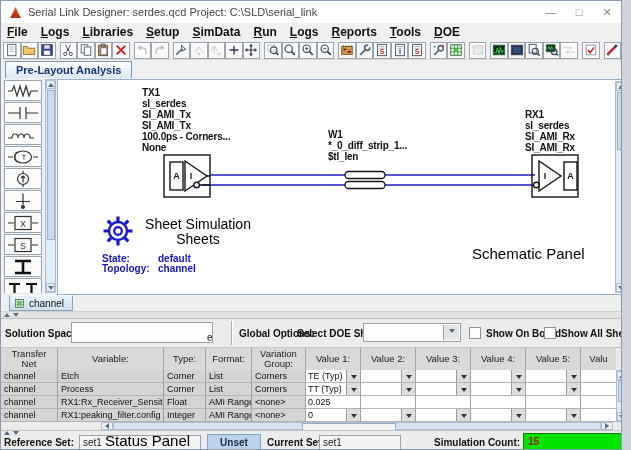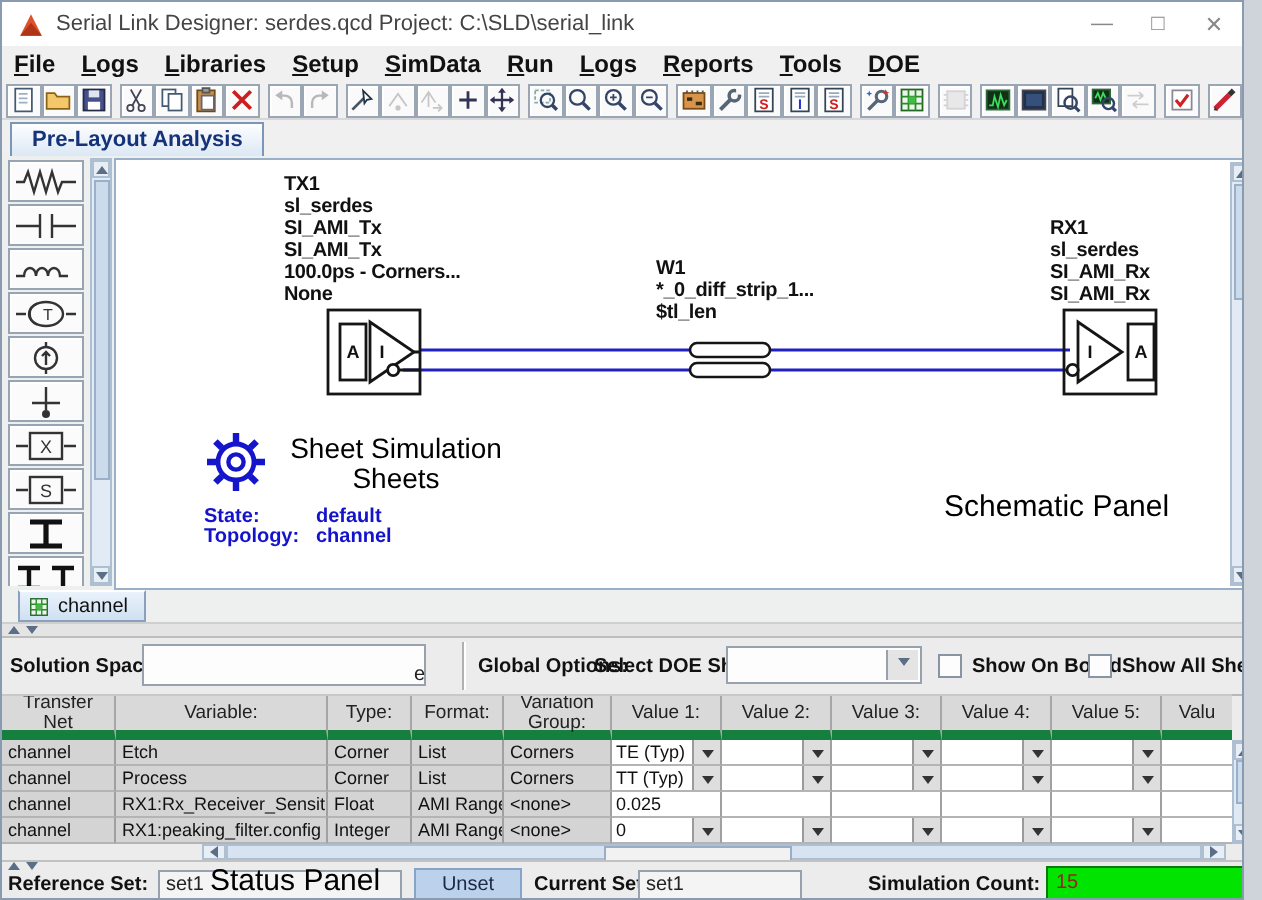--- a/index.html
+++ b/index.html
@@ -60,7 +60,7 @@
   .cb{position:absolute;width:12px;height:12px;background:#fdfdfd;border:1px solid #8894a2;box-sizing:border-box;}
   
   .thead{position:absolute;left:0;top:28px;width:615px;height:23px;display:flex;overflow:hidden;background:#d9d9d9;border-top:1px solid #c8c8c8;}
-  .th{border-right:1px solid #a6a6a6;border-bottom:6px solid #15803d;box-sizing:border-box;font-size:9.5px;color:#222;display:flex;align-items:center;justify-content:center;text-align:center;white-space:pre-line;line-height:10px;}
+  .th{border-right:1px solid #a6a6a6;border-bottom:1px solid #15803d;box-sizing:border-box;font-size:9.5px;color:#222;display:flex;align-items:center;justify-content:center;text-align:center;white-space:pre-line;line-height:10px;}
   .tbody{position:absolute;left:0;top:51px;width:615px;height:52px;overflow:hidden;}
   .tr{display:flex;height:13px;}
   .td{border-right:1px solid #a0a0a0;border-bottom:1px solid #b4b4b4;box-sizing:border-box;font-size:9px;color:#111;background:#d4d4d4;display:flex;align-items:center;padding-left:3px;overflow:hidden;white-space:nowrap;}

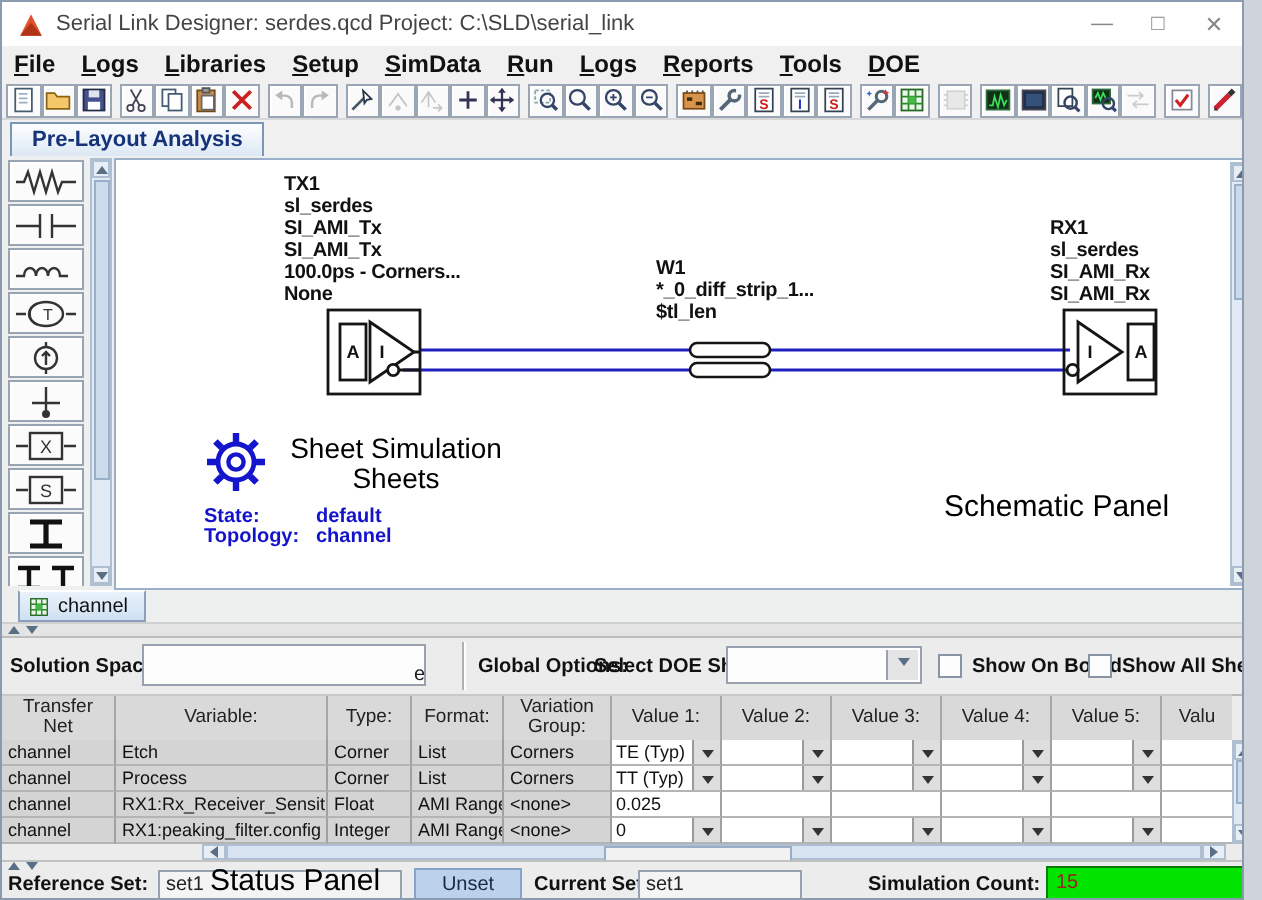--- a/index.html
+++ b/index.html
@@ -76,7 +76,7 @@
   .hbtn{position:absolute;top:0;width:12px;height:8px;background:#e8eef6;border:1px solid #aebfd2;box-sizing:border-box;display:flex;align-items:center;justify-content:center;}
   
   .statusbar{position:absolute;left:0;top:429px;width:631px;height:21px;background:#ececec;border-top:1px solid #c2c2c2;}
-  .chip{position:absolute;display:flex;align-items:center;justify-content:center;font-size:10px;font-weight:400;box-sizing:border-box;text-align:right;}
+  .chip{position:absolute;display:flex;align-items:center;justify-content:center;font-size:10px;font-weight:700;box-sizing:border-box;text-align:right;}
   .unset{left:206px;top:3px;width:54px;height:16px;background:#bcd2ec;border:1px solid #84a4c8;color:#1b2a44;}
   .simcount{left:522px;top:2px;width:106px;height:17px;background:#00e400;border:1px solid #0a7a0a;color:#a02020;justify-content:flex-start;padding-left:4px;}
   .status-anno{left:104px;top:1px;}

